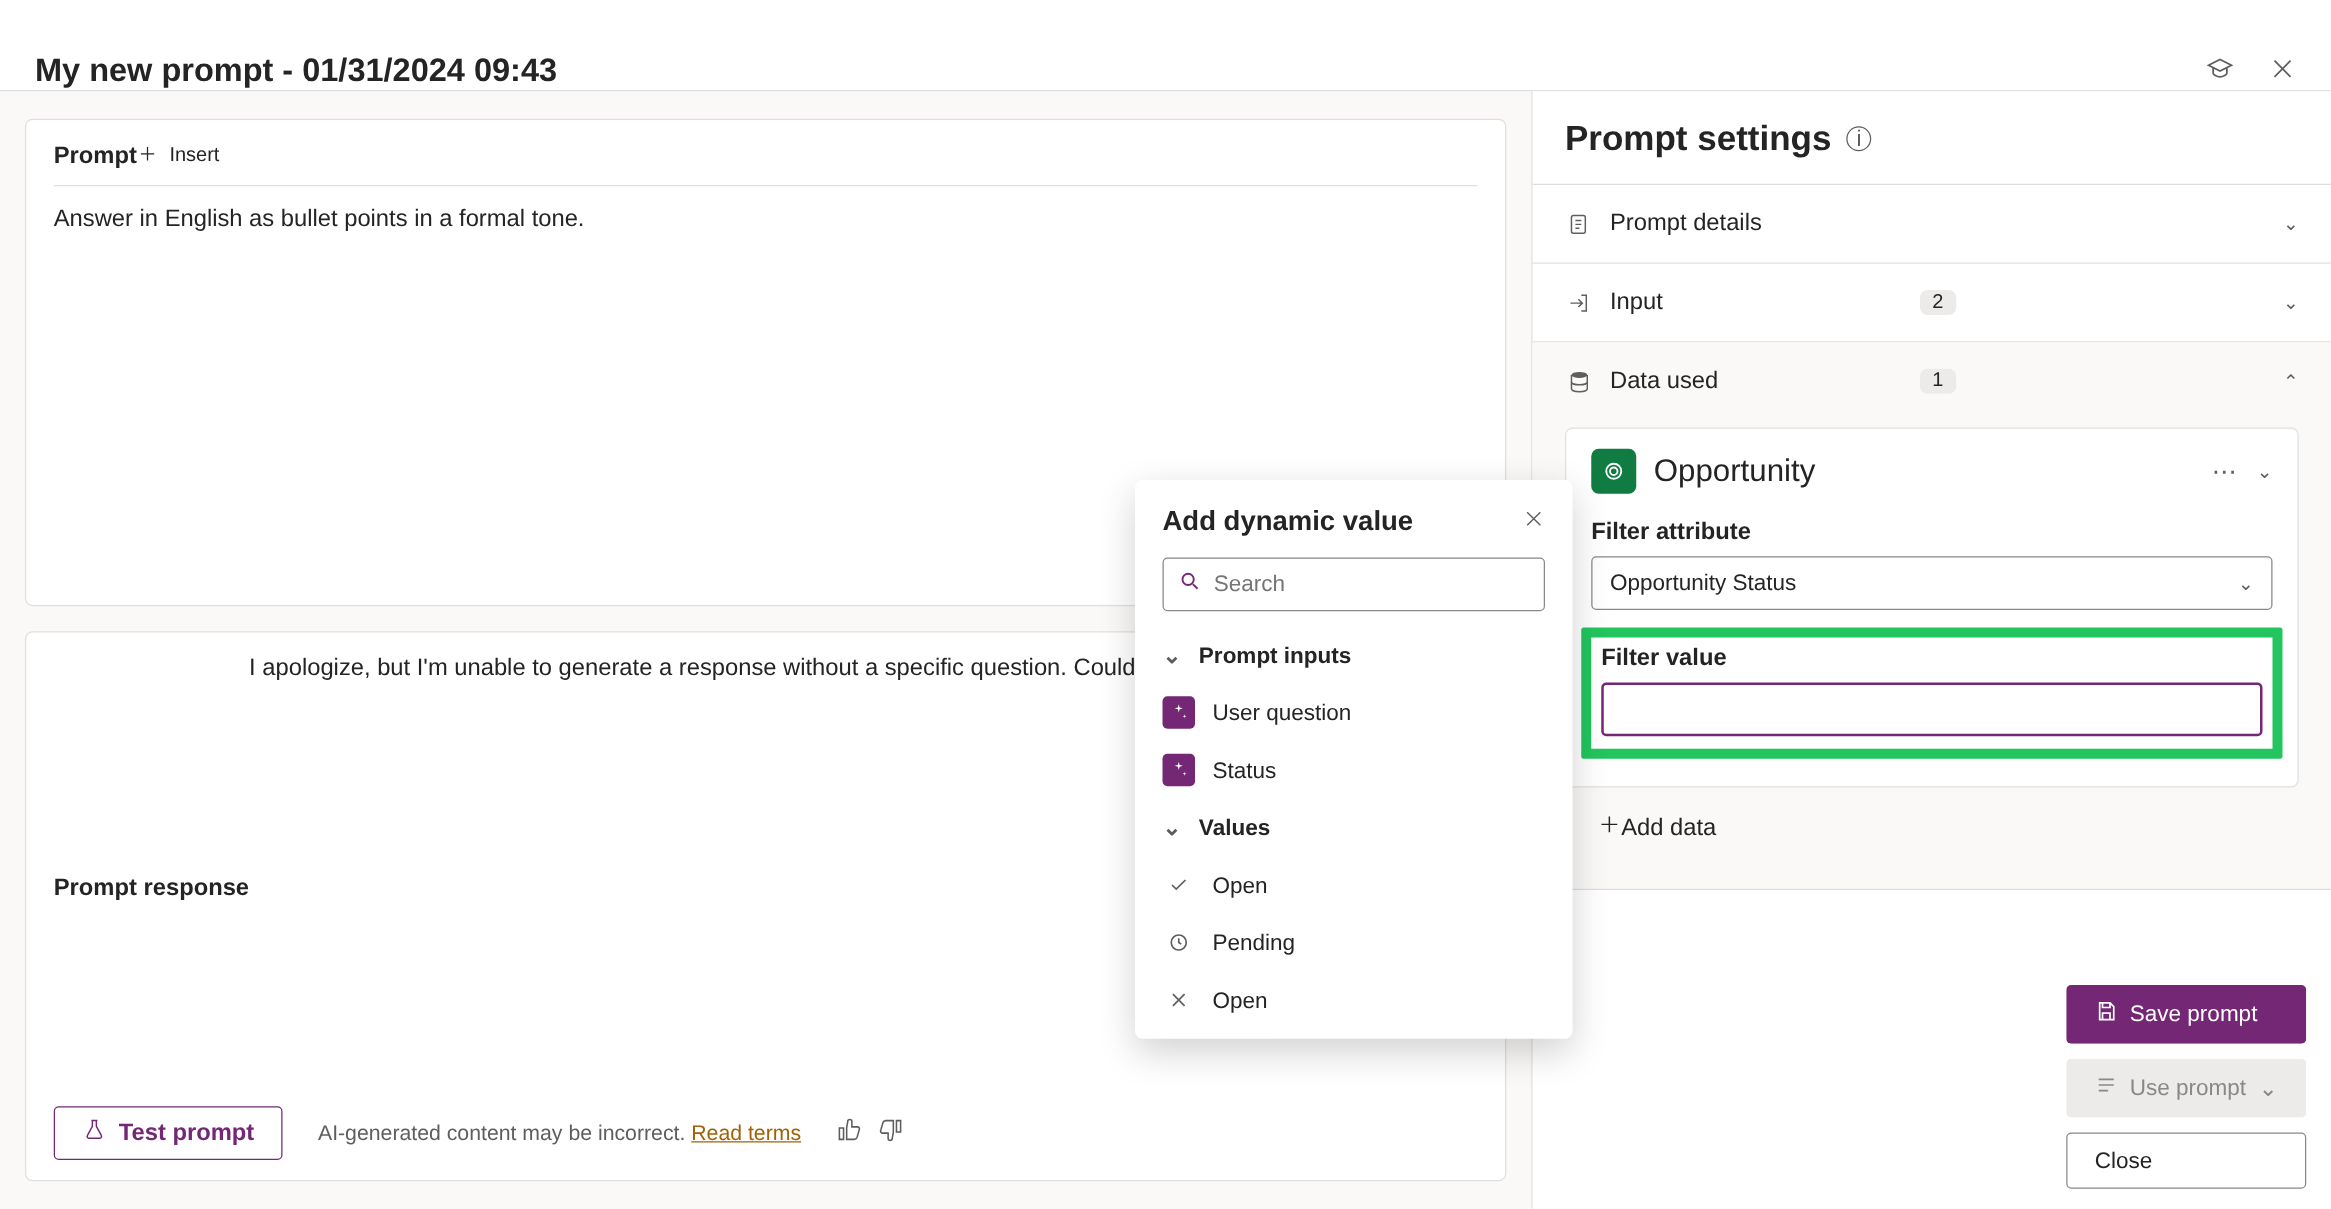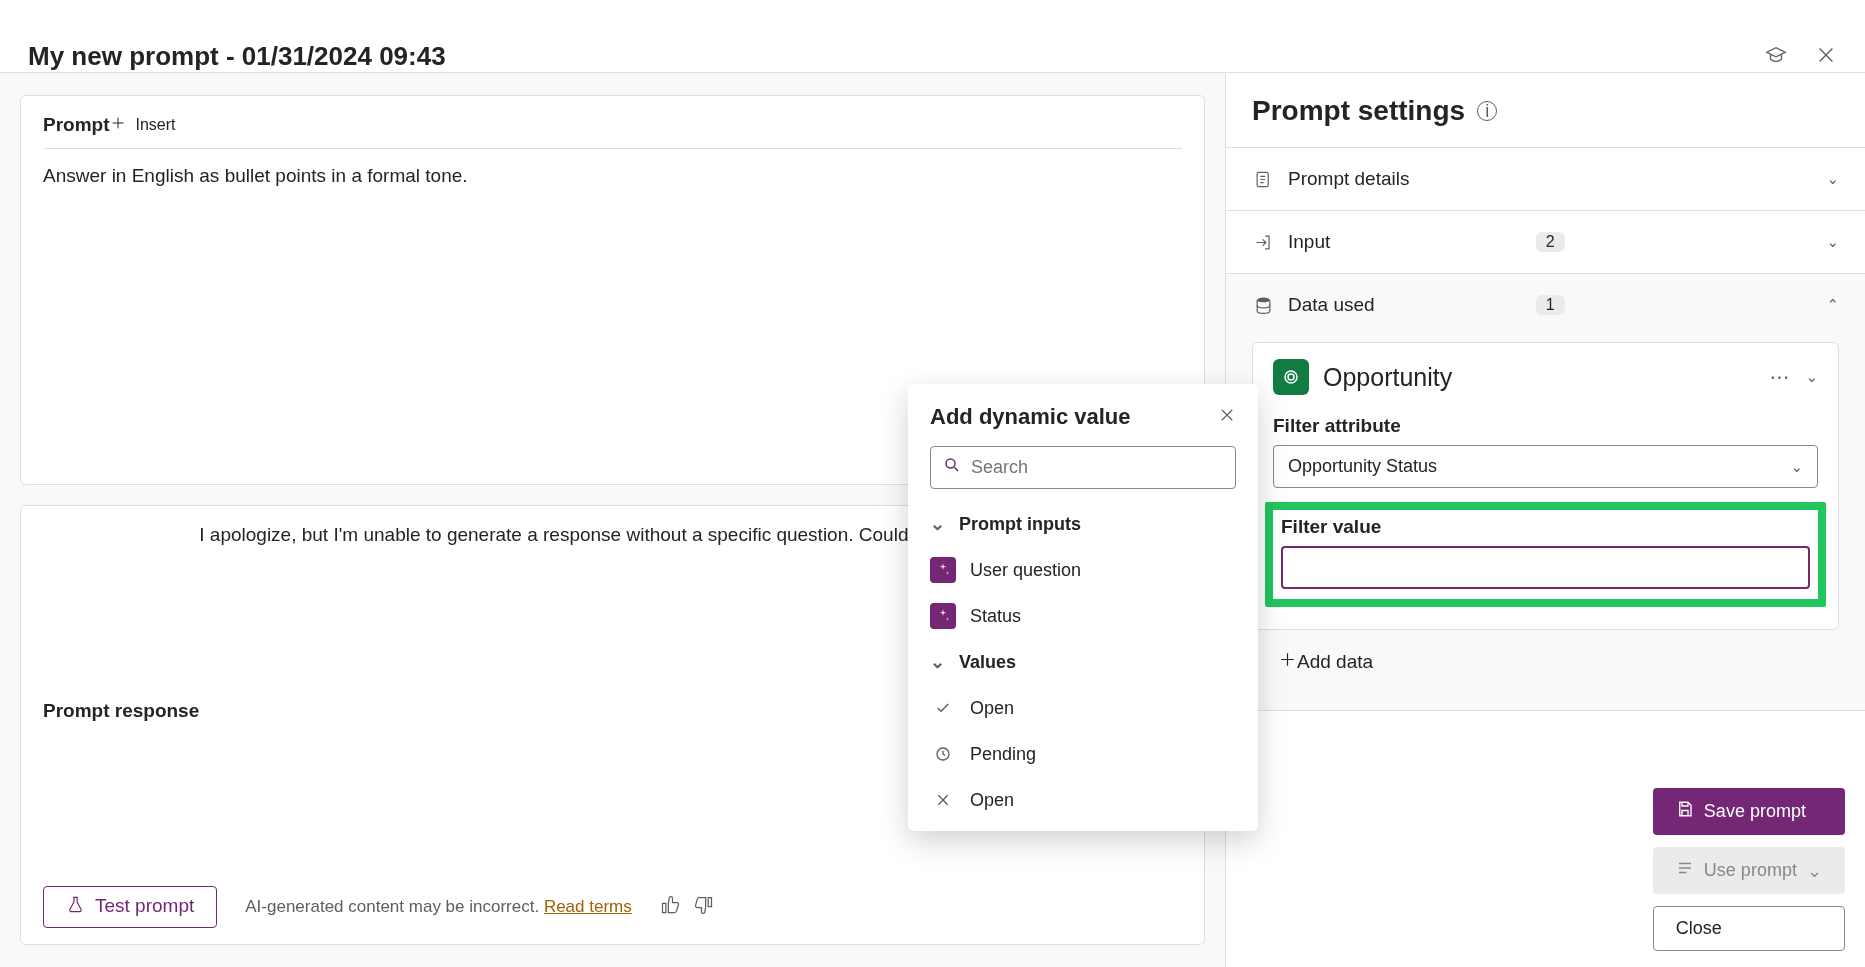--- a/index.html
+++ b/index.html
@@ -27,7 +27,7 @@
   .response-text { font-size: 19px; color: #242424; }
 
   .card-footer { position: absolute; bottom: 16px; left: 22px; right: 22px; display: flex; align-items: center; gap: 28px; }
-  .test-btn { border: 1px solid #742774; color: #742774; background: #fff; padding: 8px 22px; border-radius: 4px; font-size: 19px; display: flex; gap: 10px; cursor: pointer; }
+  .test-btn { border: 1px solid #742774; color: #742774; background: #fff; padding: 8px 22px; border-radius: 4px; font-size: 19px; display: flex; align-items: center; gap: 10px; cursor: pointer; font-weight: bold; }
   .disclaimer { font-size: 17px; color: #605e5c; }
   .read-terms { color: #a16207; text-decoration: underline; cursor: pointer; }
   .thumbs { display: flex; gap: 14px; font-size: 20px; color: #605e5c; }

